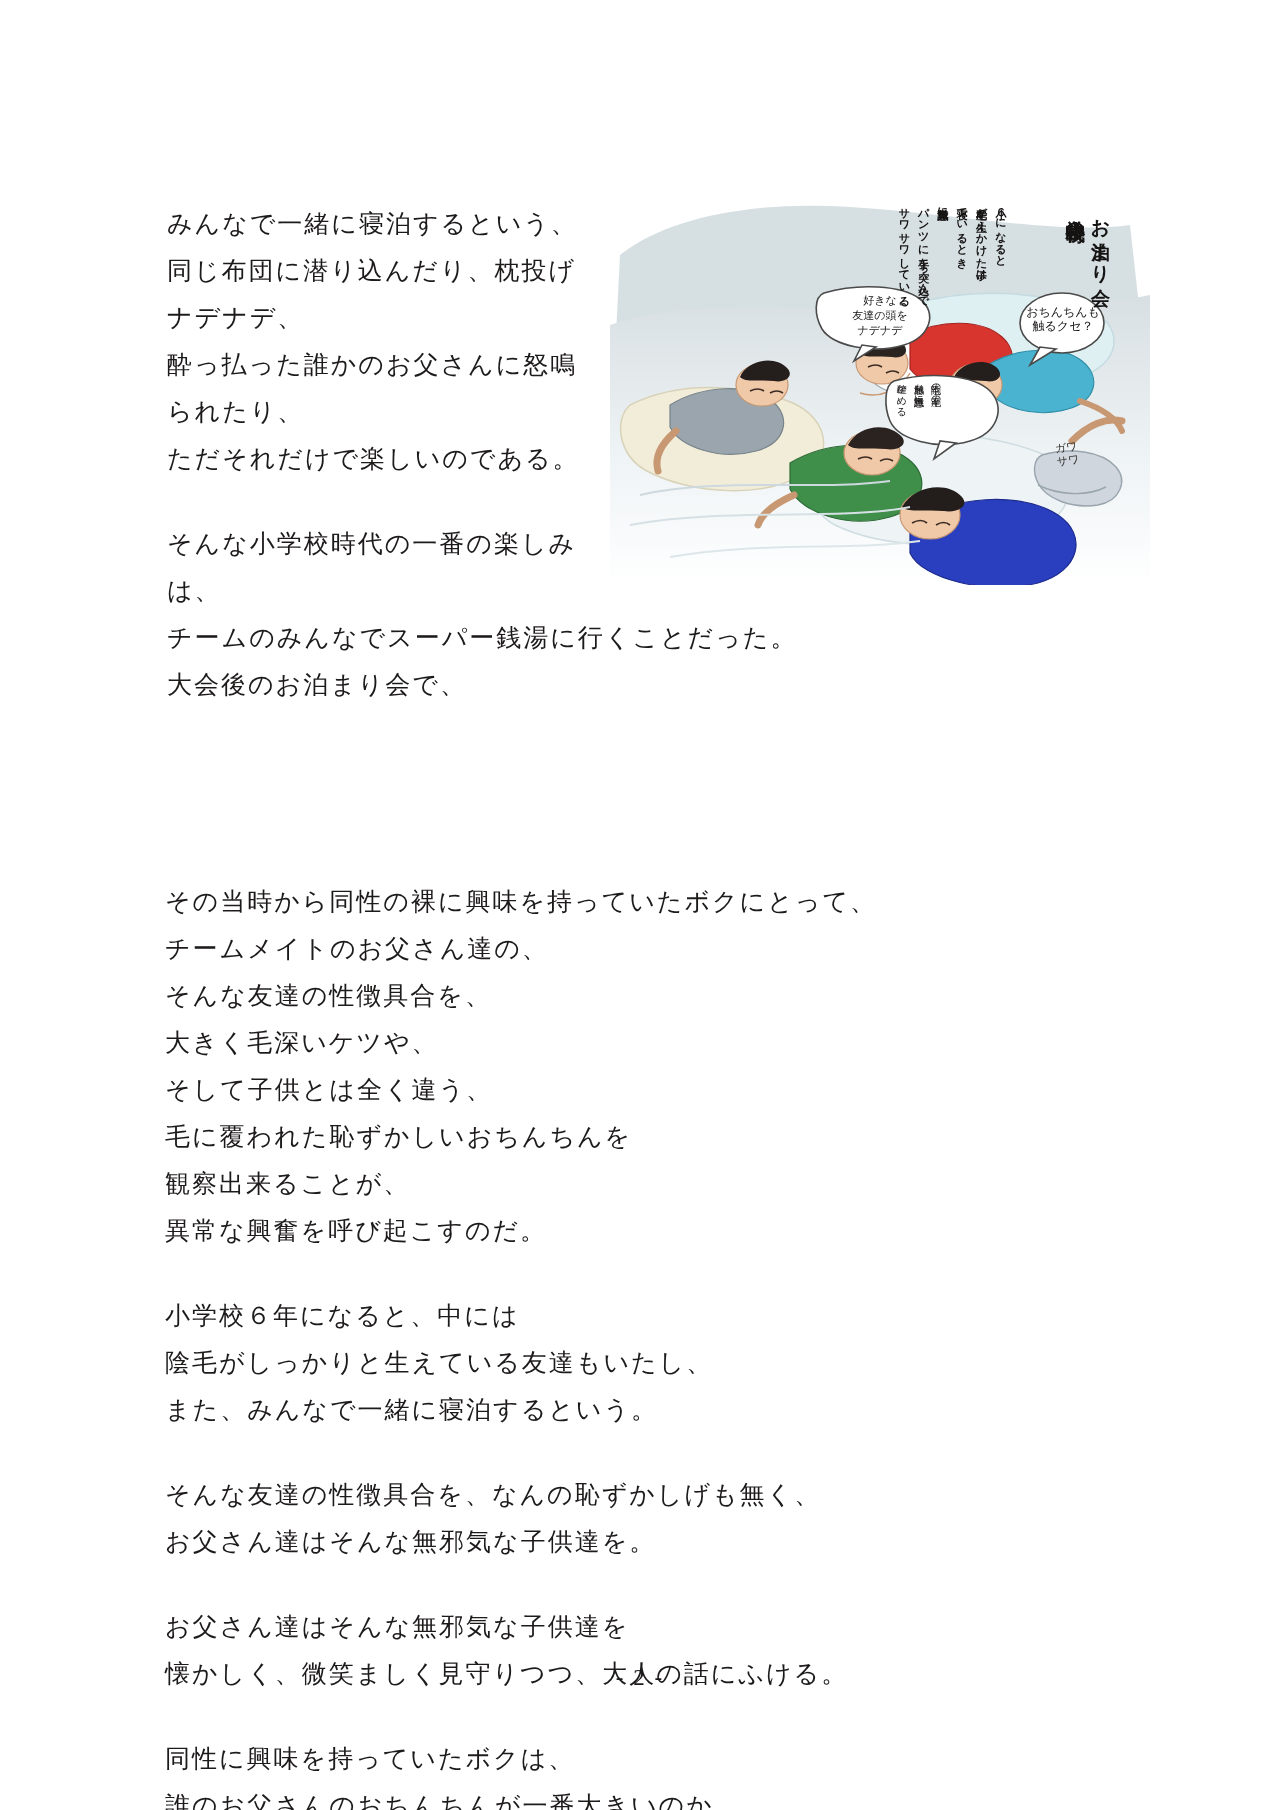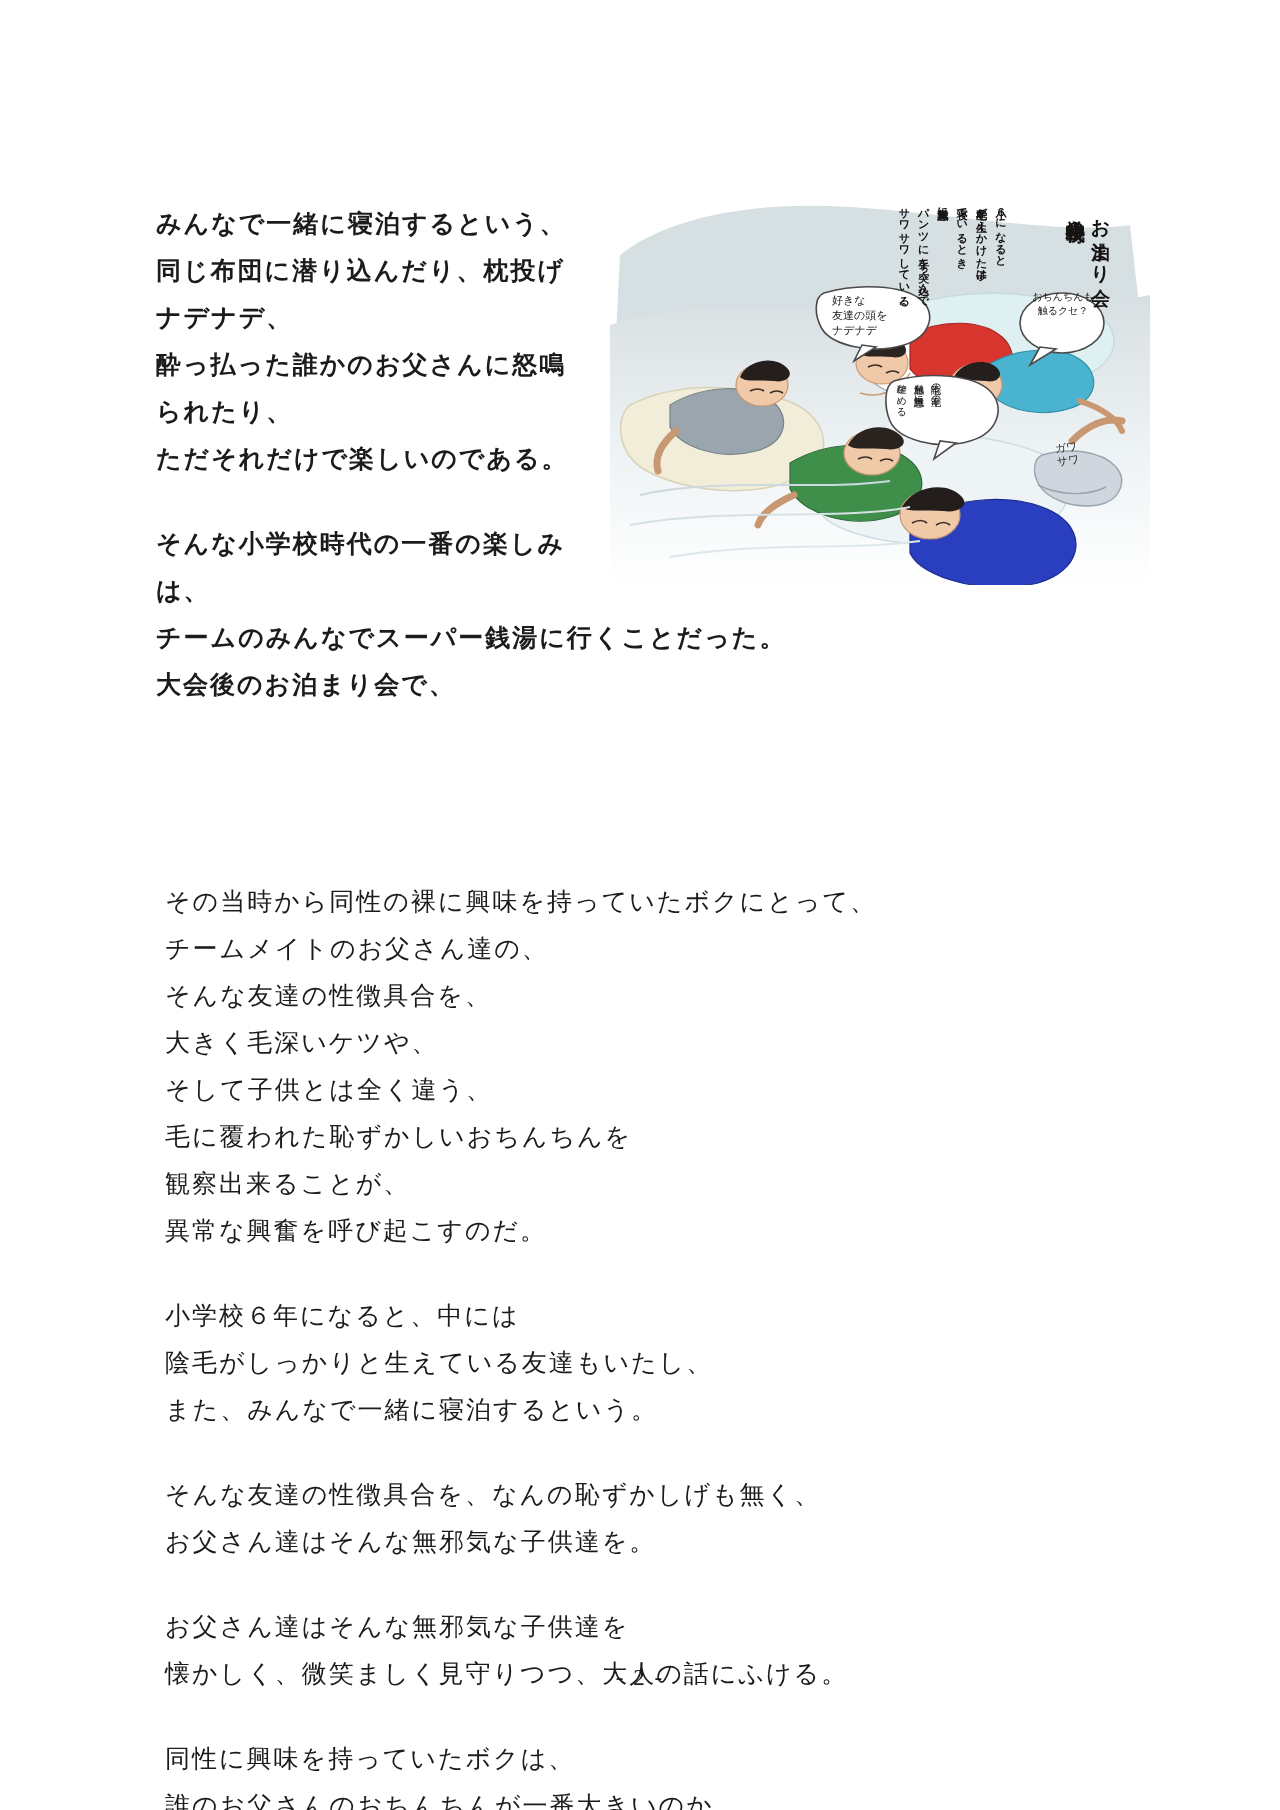--- a/index.html
+++ b/index.html
@@ -53,10 +53,9 @@
   }
   .text-col {
     position: absolute;
-    left: 156px;
+    left: 167px;
     top: 200px;
     width: 430px;
-    font-weight: bold;
   }
   .text-full {
     position: absolute;

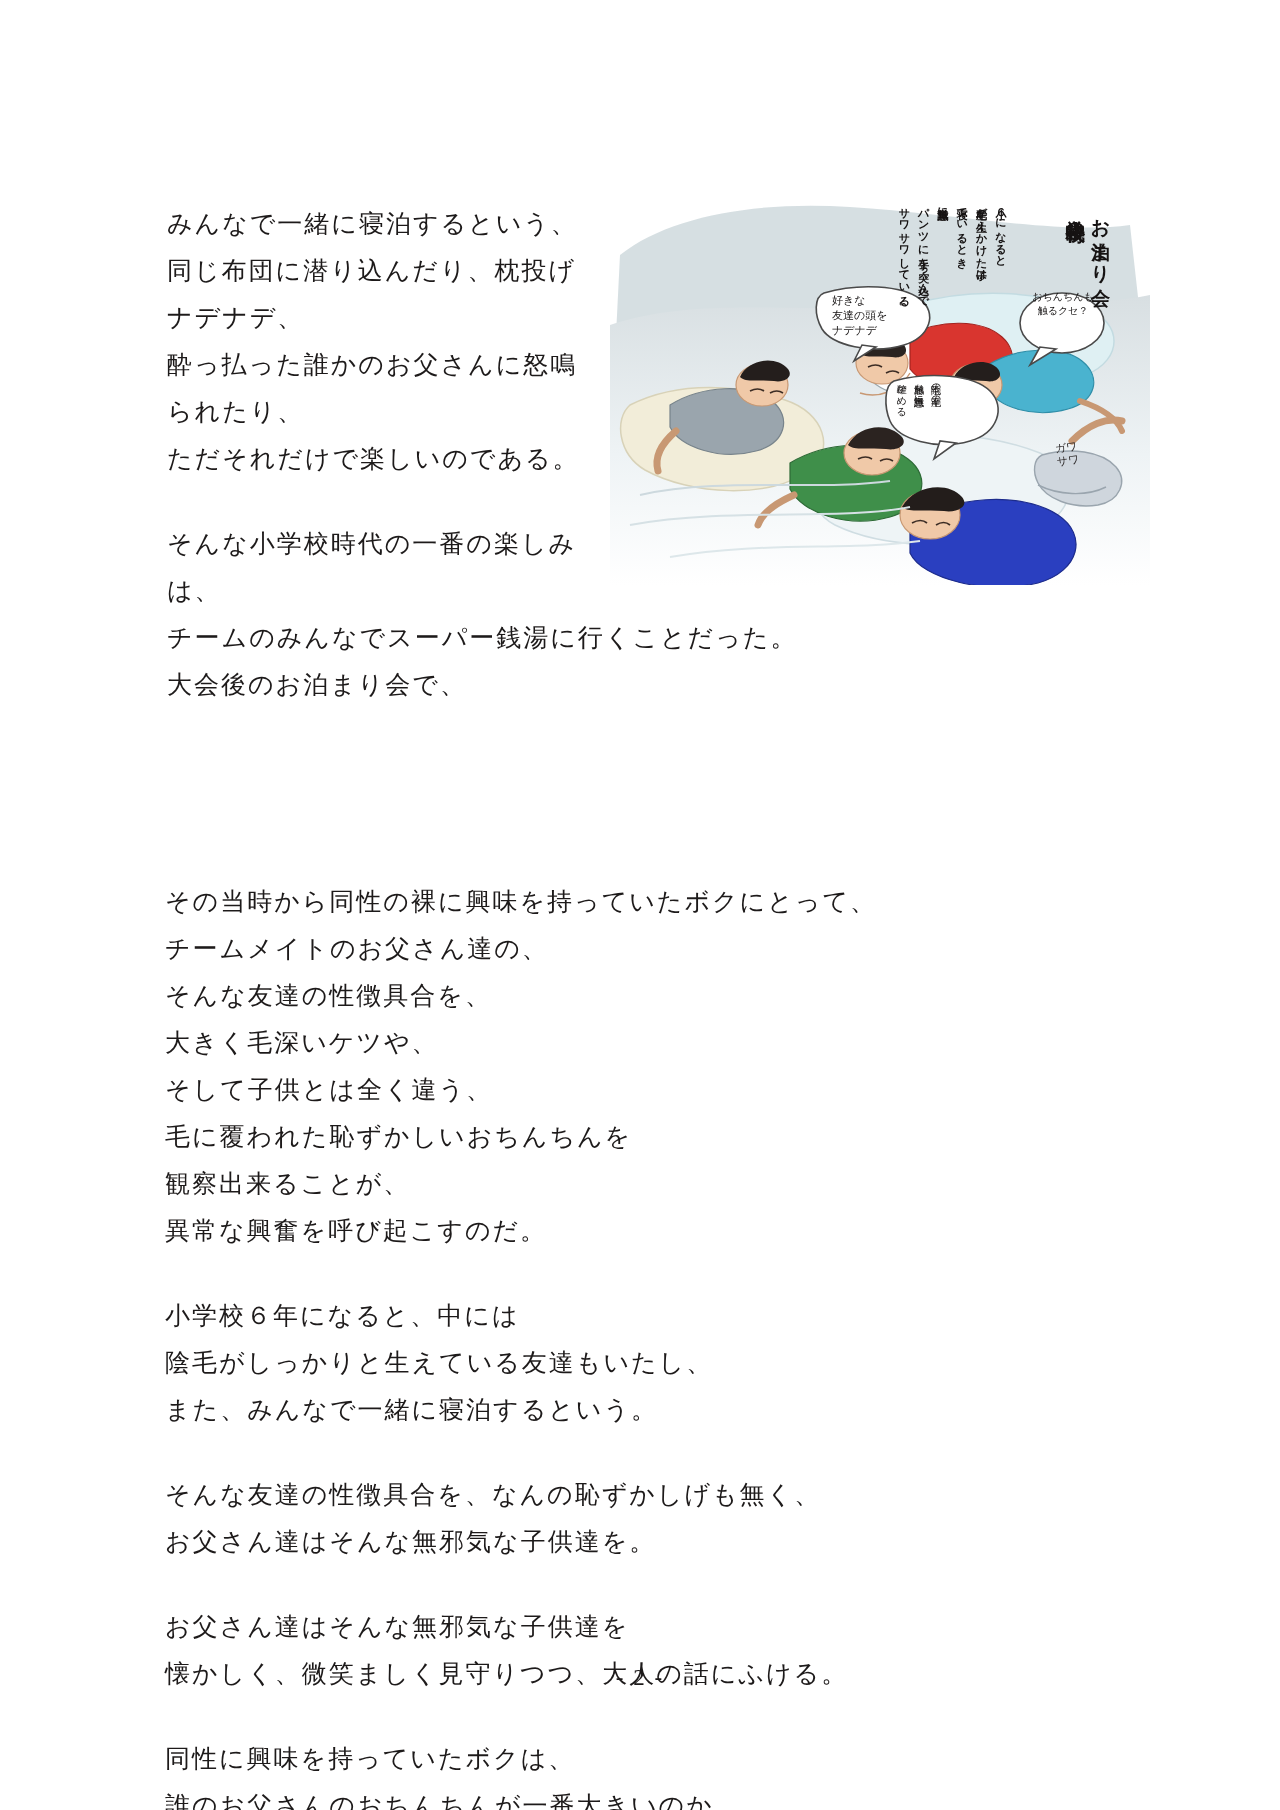--- a/index.html
+++ b/index.html
@@ -181,7 +181,7 @@
       <div class="vtext" style="font-size:11px; height:160px; display:inline-block; margin-left:3px;">小６になると</div>
     </div>
 
-    <div style="position:absolute; left:222px; top:98px; width:96px; text-align:left; font-family:'Liberation Sans',sans-serif; font-size:11px; line-height:15px; color:#161313;">
+    <div style="position:absolute; left:222px; top:98px; width:96px; text-align:center; font-family:'Liberation Sans',sans-serif; font-size:11px; line-height:15px; color:#161313;">
       <div>好きな</div>
       <div>友達の頭を</div>
       <div>ナデナデ</div>

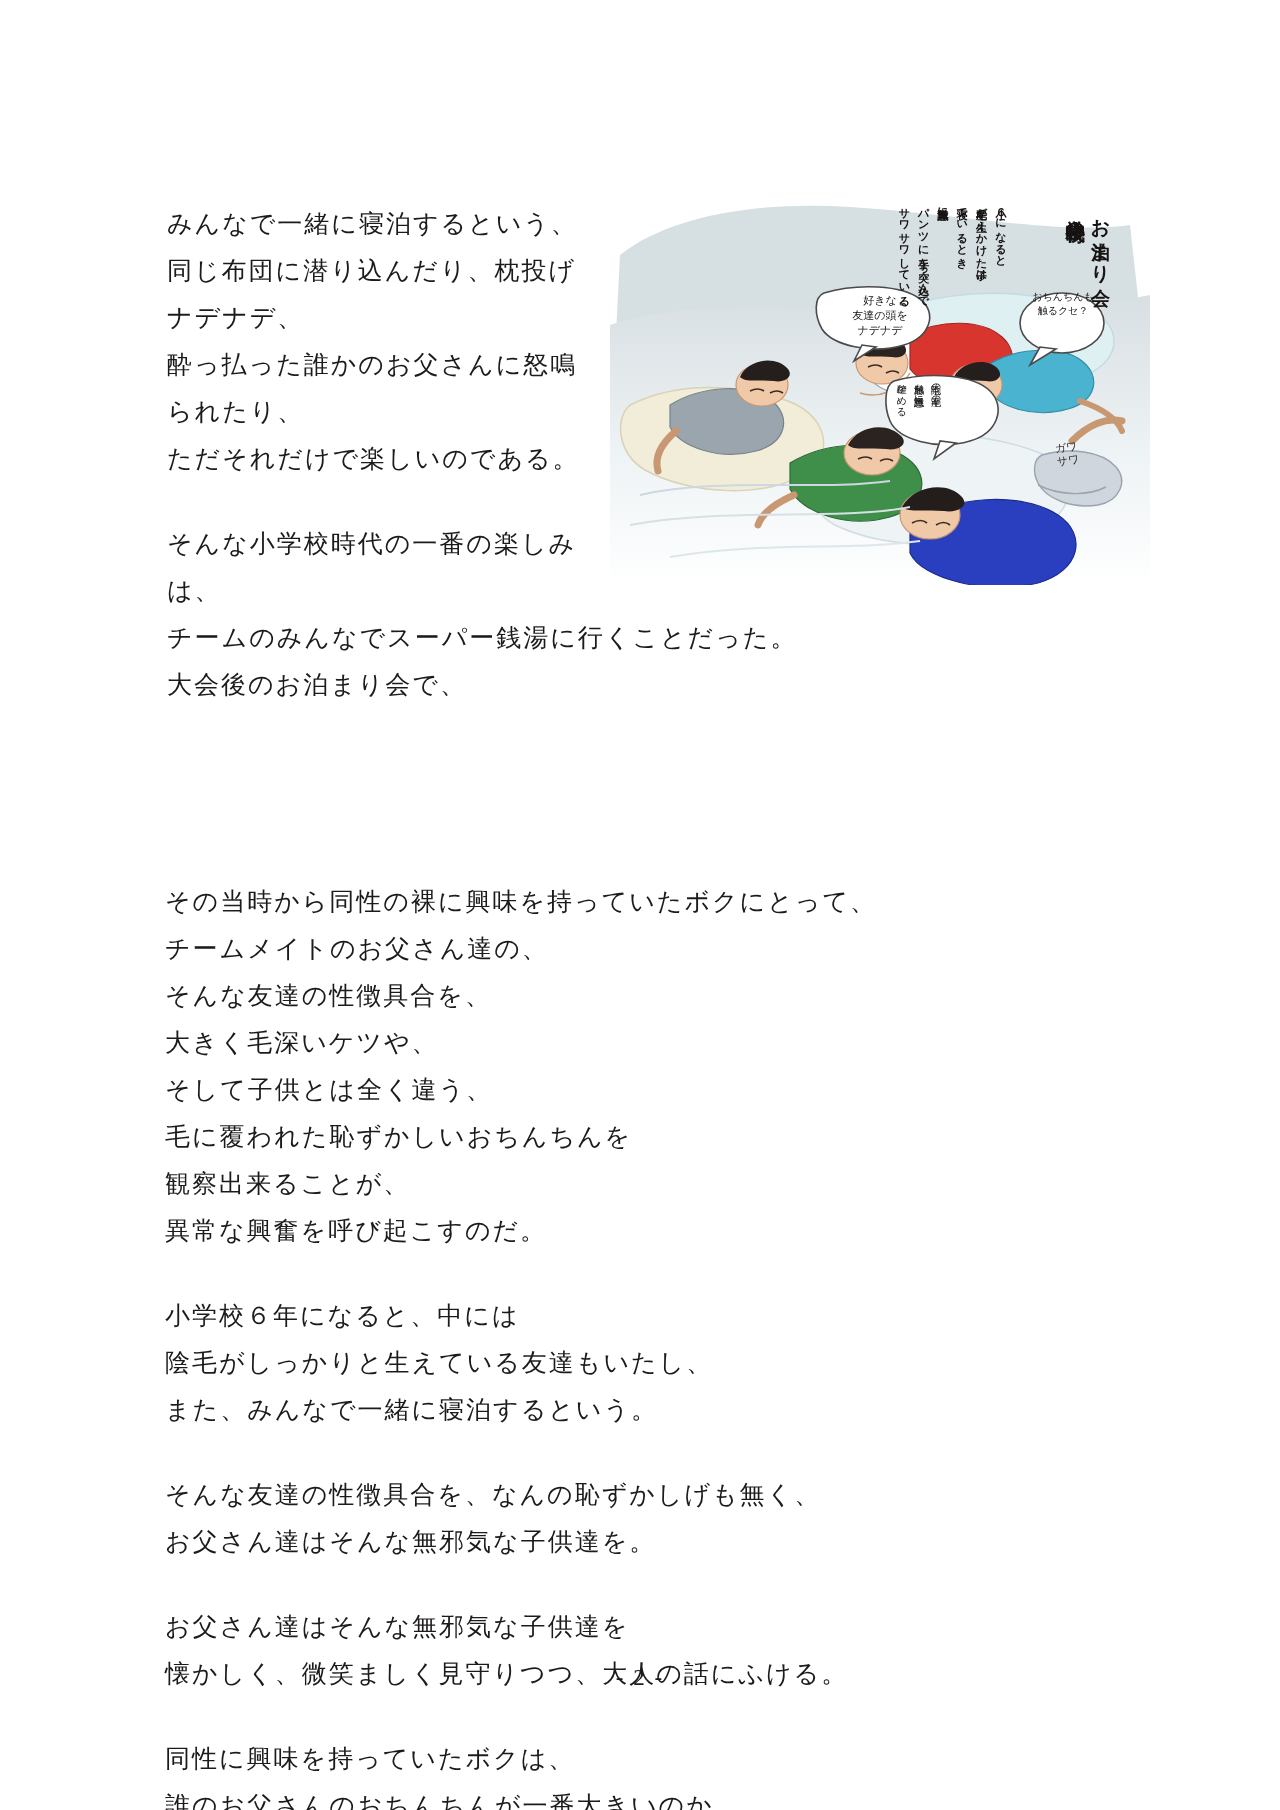--- a/index.html
+++ b/index.html
@@ -193,7 +193,7 @@
       <div class="vtext" style="font-size:10px; height:62px; display:inline-block; margin-left:2px; font-weight:normal;">陰毛の産毛の</div>
     </div>
 
-    <div style="position:absolute; left:414px; top:95px; width:78px; text-align:center; font-family:'Liberation Sans',sans-serif; font-size:10px; line-height:14px; color:#161313;">
+    <div style="position:absolute; left:414px; top:110px; width:78px; text-align:center; font-family:'Liberation Sans',sans-serif; font-size:12px; line-height:14px; color:#161313;">
       <div>おちんちんも</div>
       <div>触るクセ？</div>
     </div>

